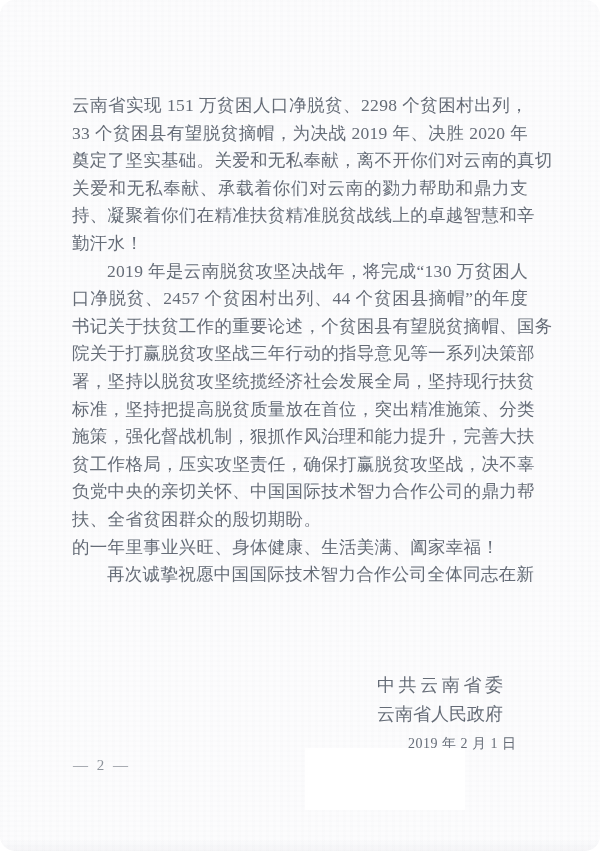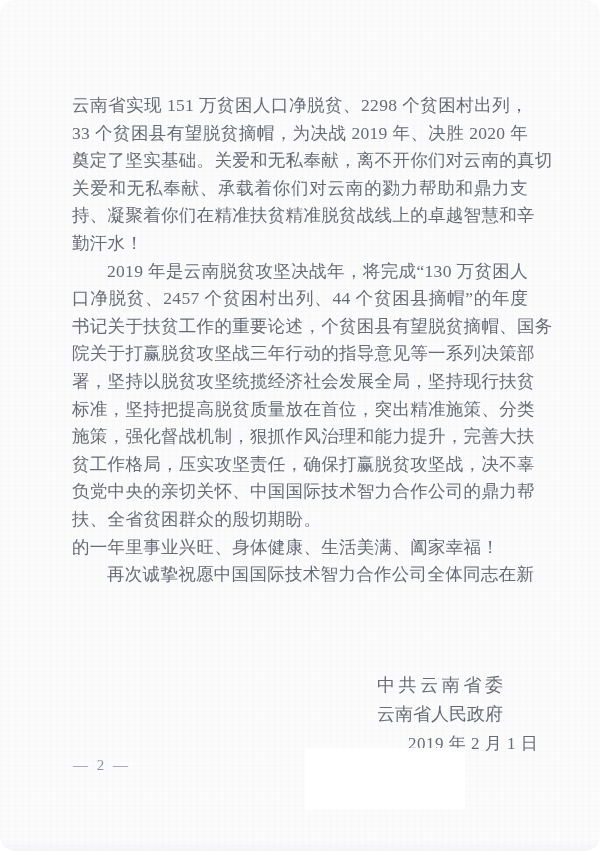--- a/index.html
+++ b/index.html
@@ -69,7 +69,7 @@
     margin-left: 31px;
     height: 30px;
     line-height: 30px;
-    font-size: 17px;
+    font-size: 14px;
     white-space: nowrap;
     letter-spacing: 0.5px;
   }

